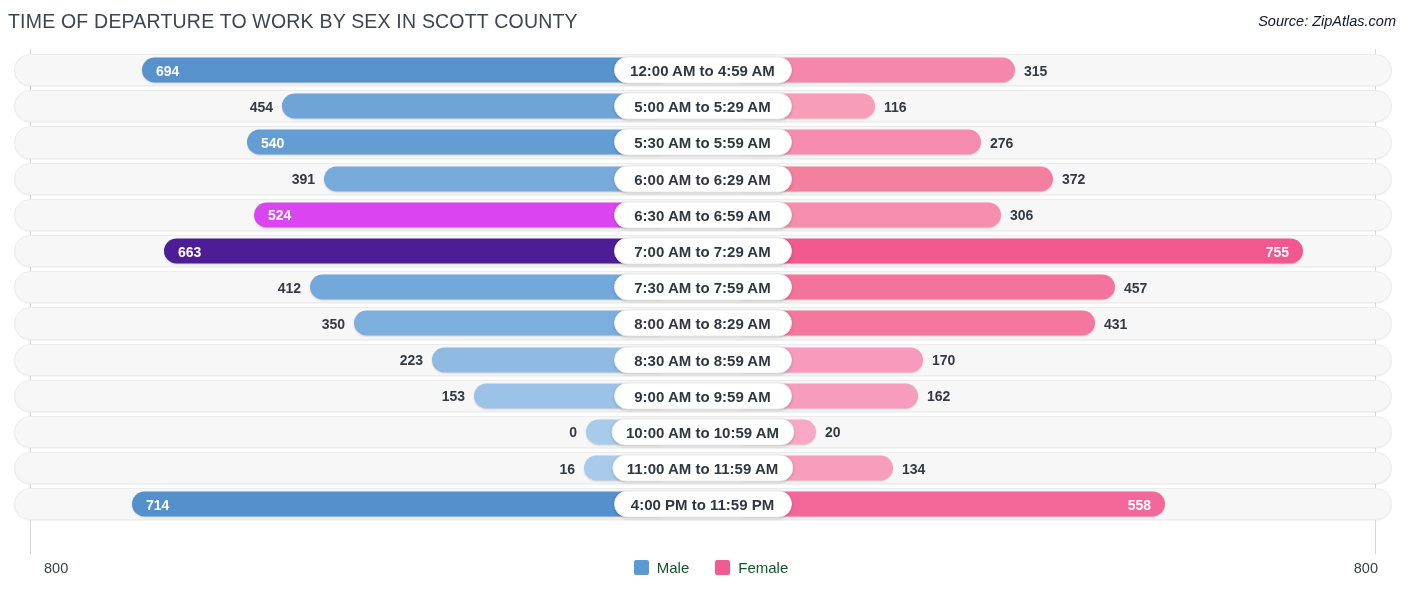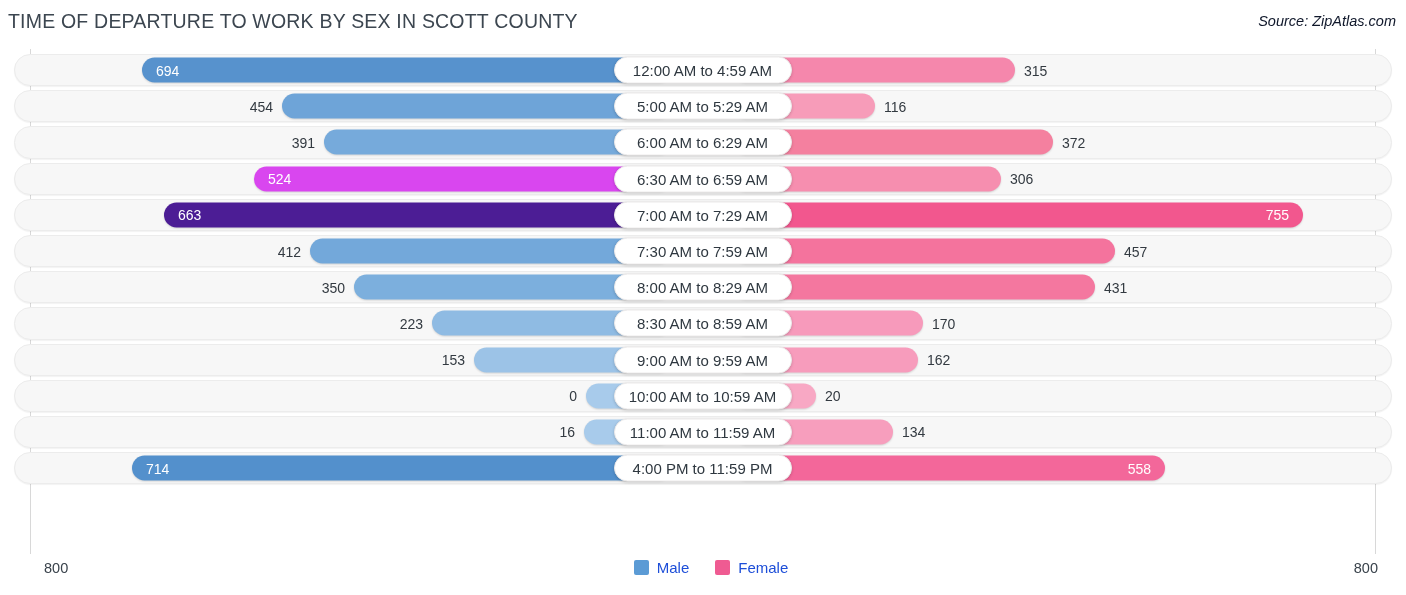--- a/index.html
+++ b/index.html
@@ -28,7 +28,7 @@
   }
 
   
-  .plot { position:absolute; left:0; top:44px; width:1172px; height:508px; }
+  .plot { position:absolute; left:0; top:44px; width:1172px; height:508px;font-weight:bold; }
   .axis-line {
     position:absolute; top:5px; width:1px; height:505px;
     background:#d8d8d8;

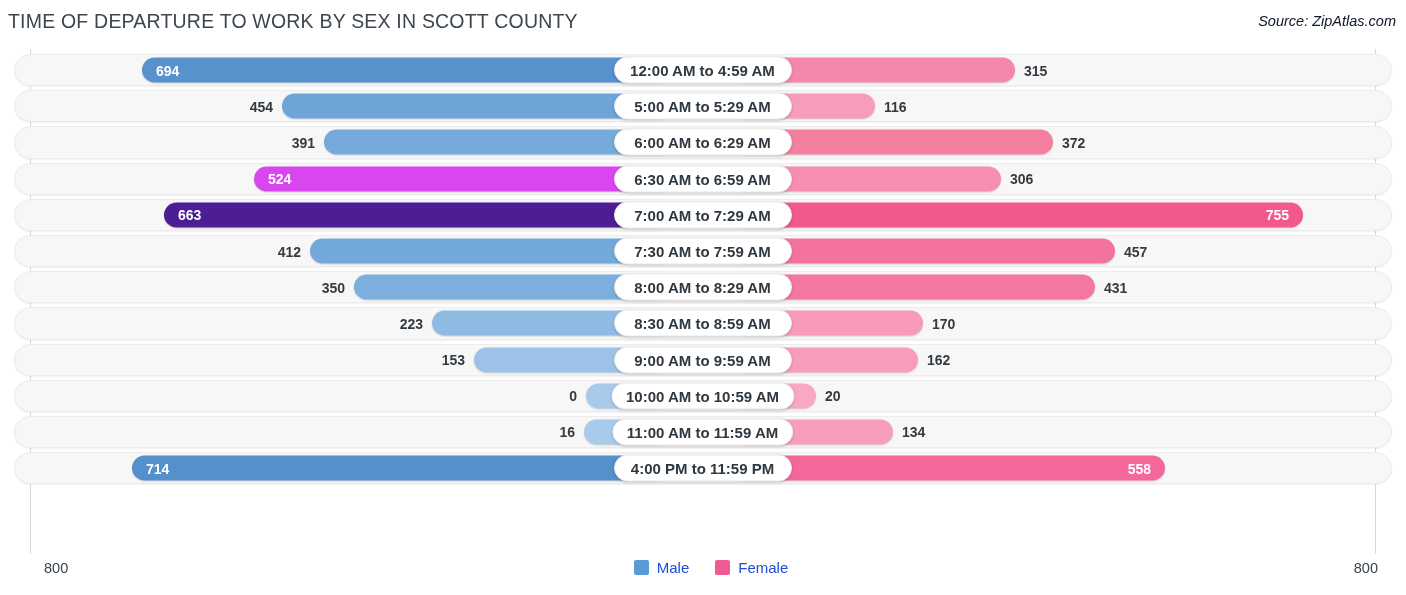--- a/index.html
+++ b/index.html
@@ -155,6 +155,21 @@
           <div class="track"></div>
           <div class="row-inner">
             <div class="half left">
+              <div class="bar male" style="width: 425px; background: rgb(99, 157, 212);">
+                <span class="inval">540</span>
+              </div>
+            </div>
+            <div class="half right">
+              <div class="bar female" style="width: 248px; background: rgb(245, 140, 176);"></div>
+              <span class="outval">276</span>
+            </div>
+            <div class="center-pill">5:30 AM to 5:59 AM</div>
+          </div>
+        </div>
+        <div class="row">
+          <div class="track"></div>
+          <div class="row-inner">
+            <div class="half left">
               <span class="outval">391</span>
               <div class="bar male" style="width: 348px; background: rgb(118, 170, 219);"></div>
             </div>

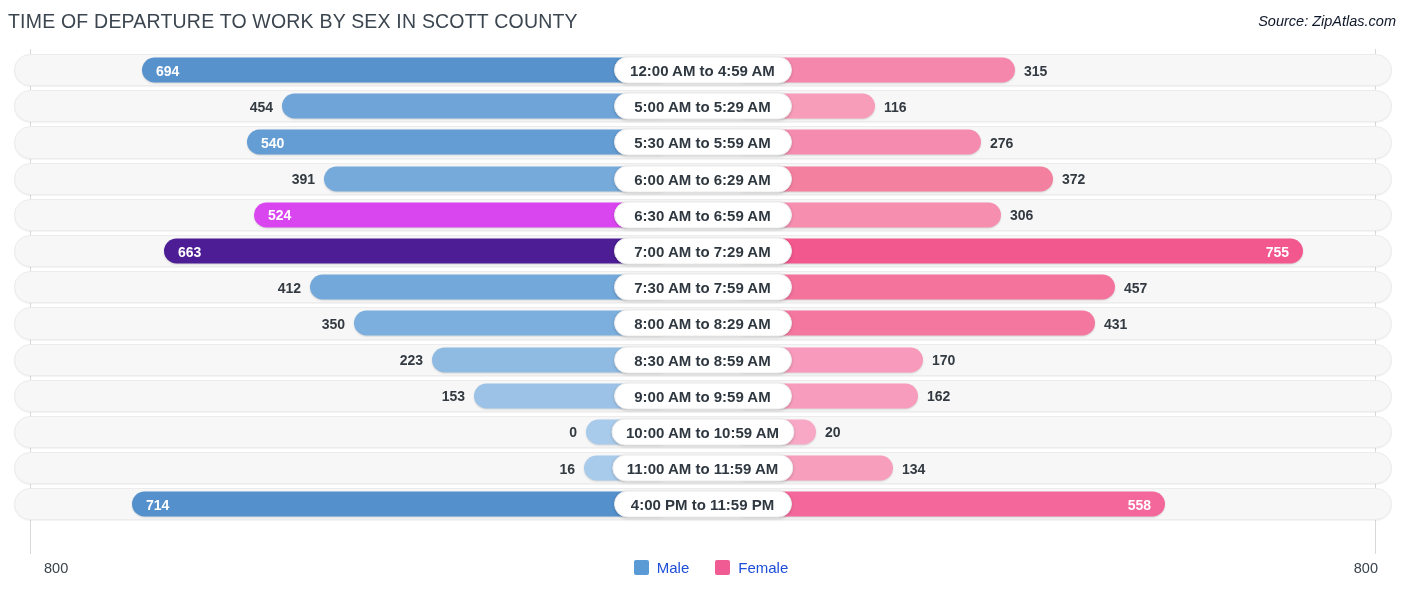--- a/index.html
+++ b/index.html
@@ -106,7 +106,7 @@
   }
   .legend-item { display:flex; align-items:center; gap:8px; }
   .legend-swatch { width:15px; height:15px; border-radius:2px; display:block; }
-  .legend-label { font-size:15px; color:#1d4ed8; }
+  .legend-label { font-size:15px; color:#14532d; }
 </style>
 </head>
 <body>

